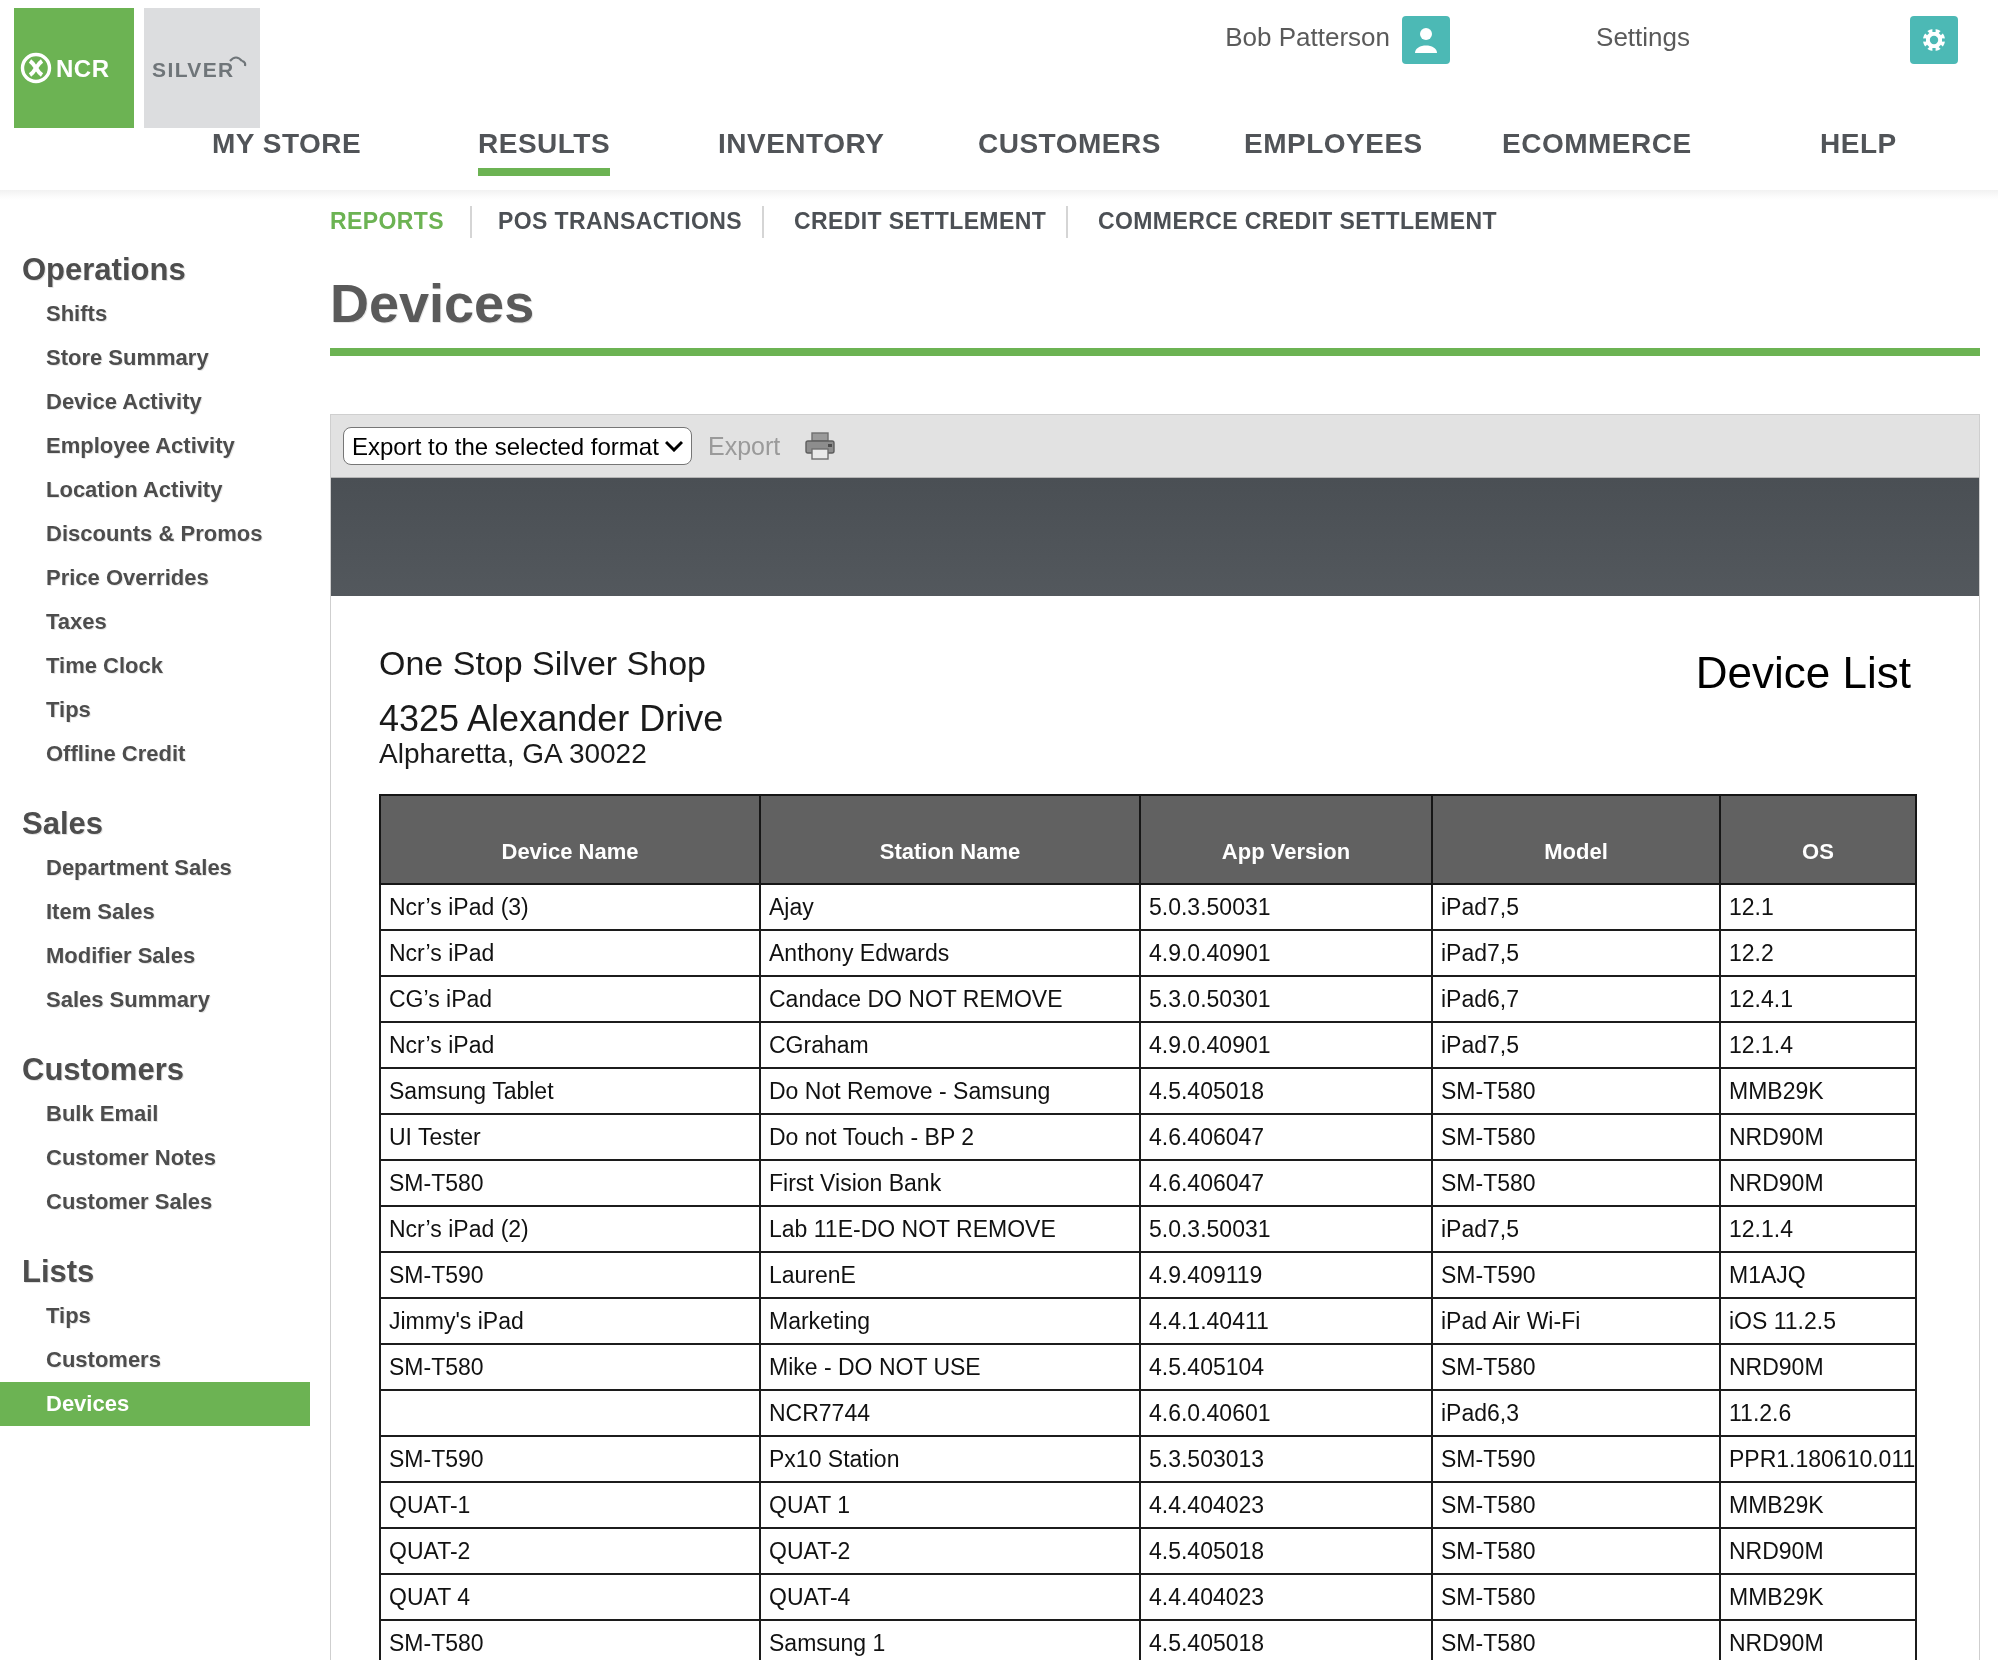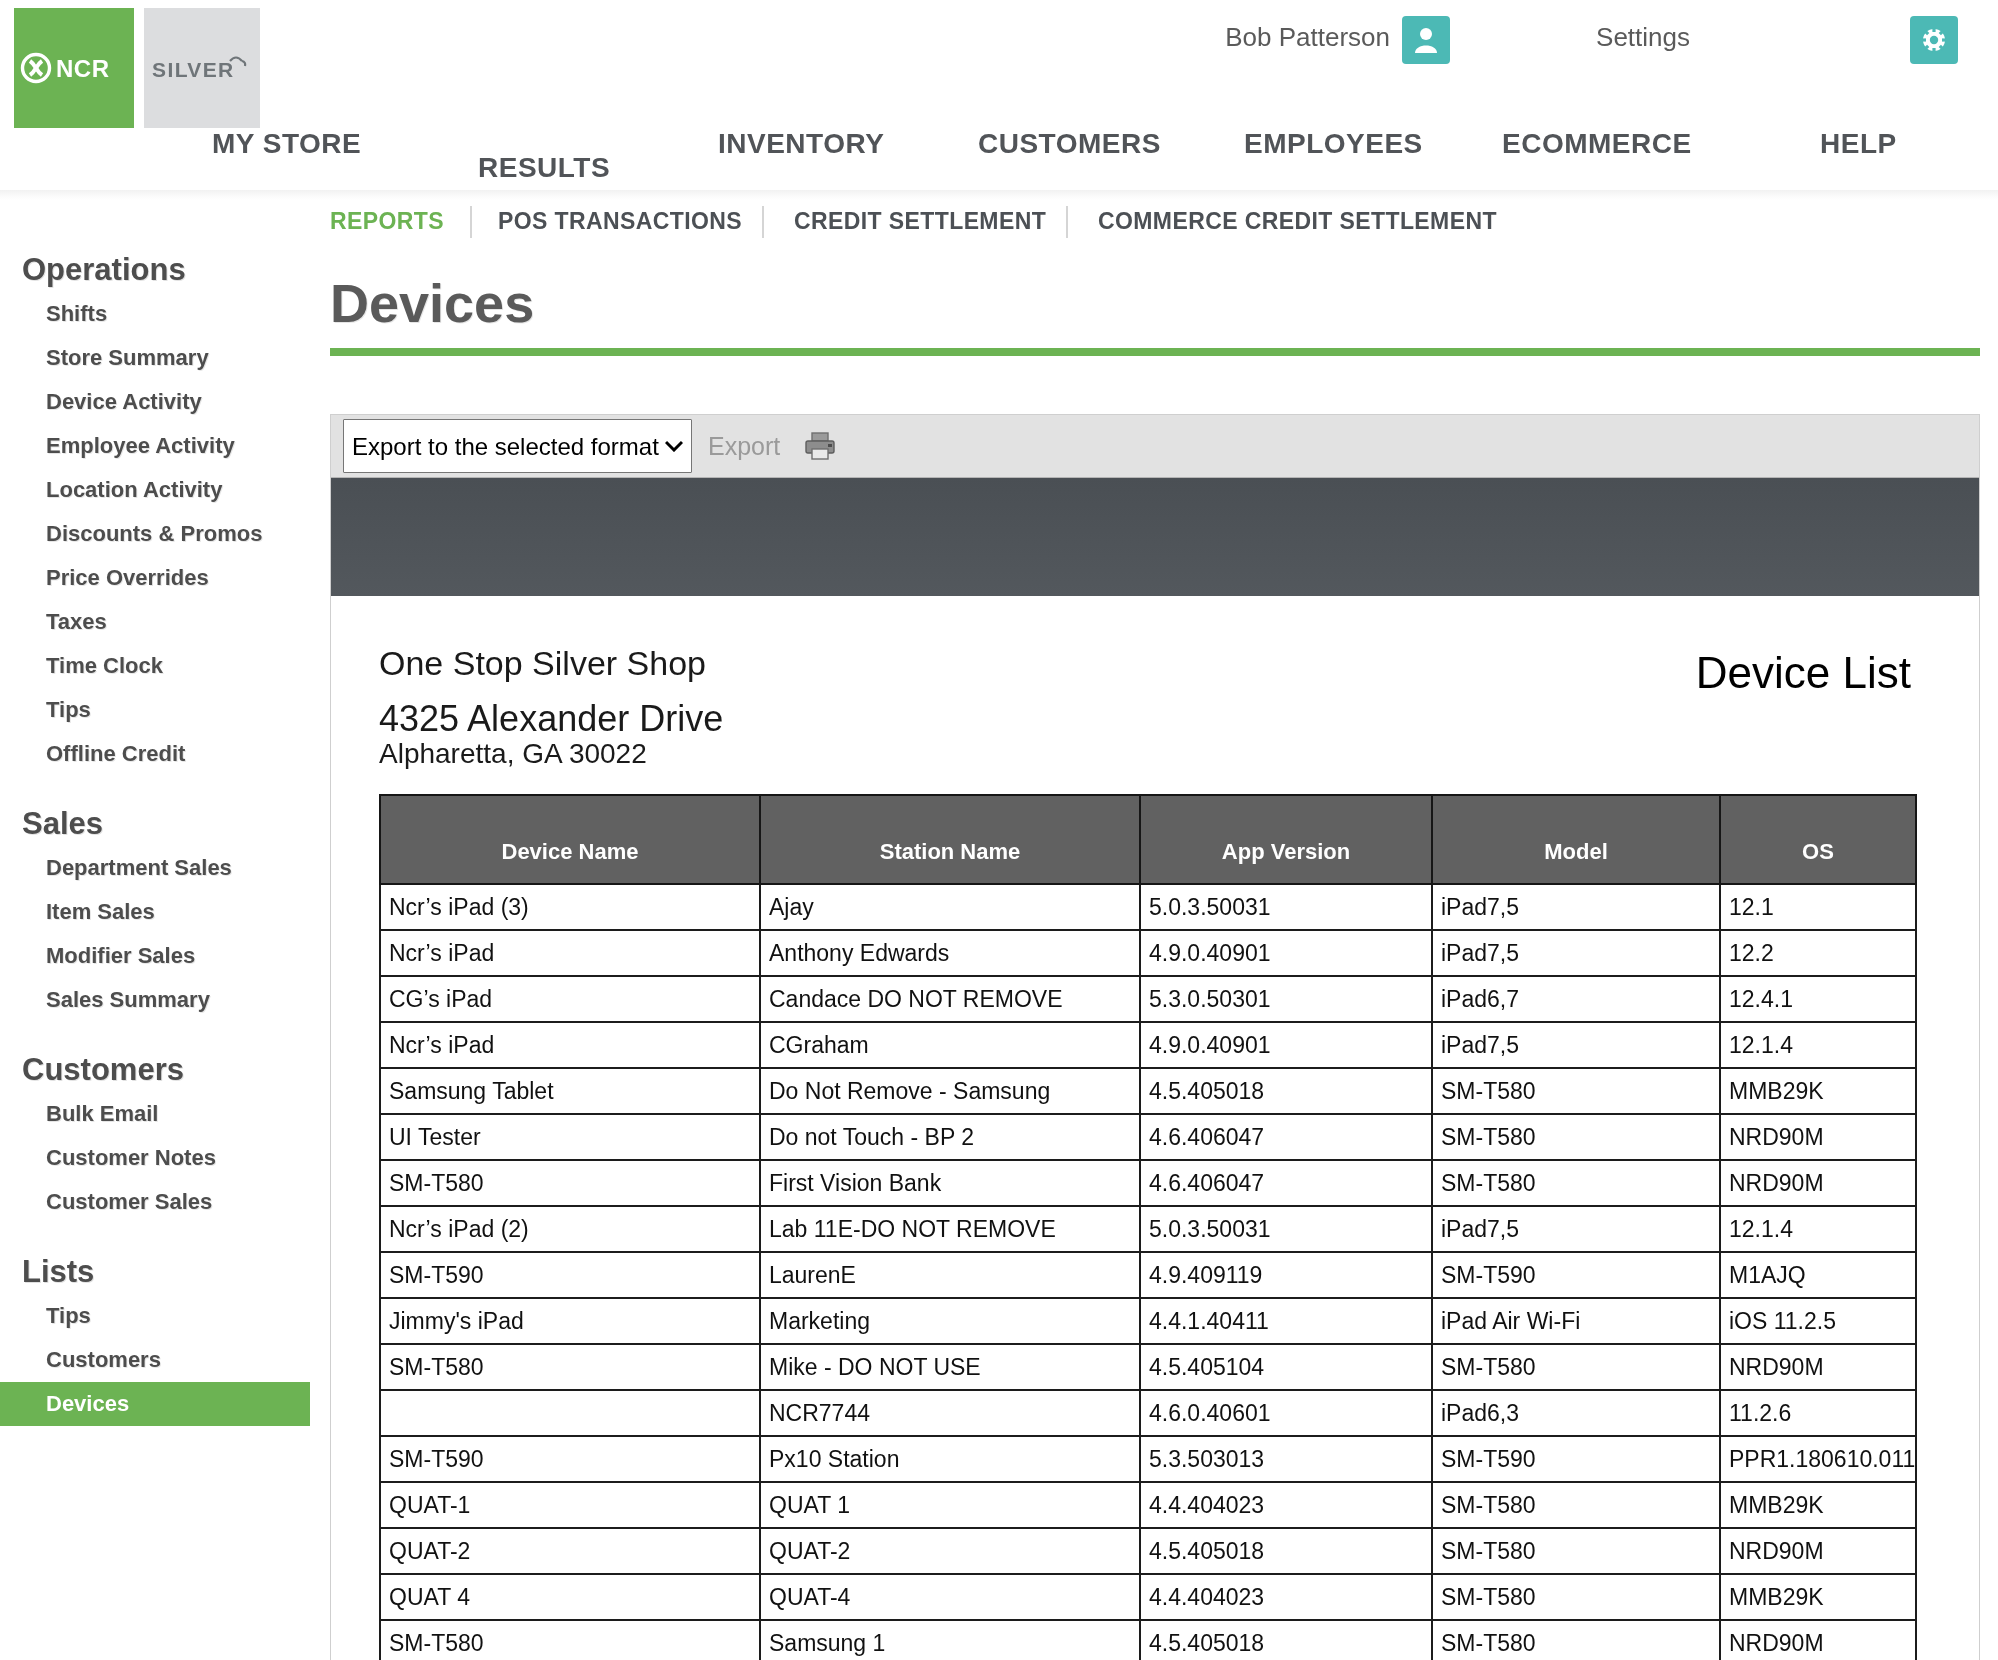--- a/index.html
+++ b/index.html
@@ -148,7 +148,7 @@
     <div class="nav-item" style="left:212px;">
       <span>MY STORE</span>
     </div>
-    <div class="nav-item active" style="left:478px;margin-top:24px;">
+    <div class="nav-item active" style="left:478px;">
       <span>RESULTS</span>
       <span class="ul"></span>
     </div>

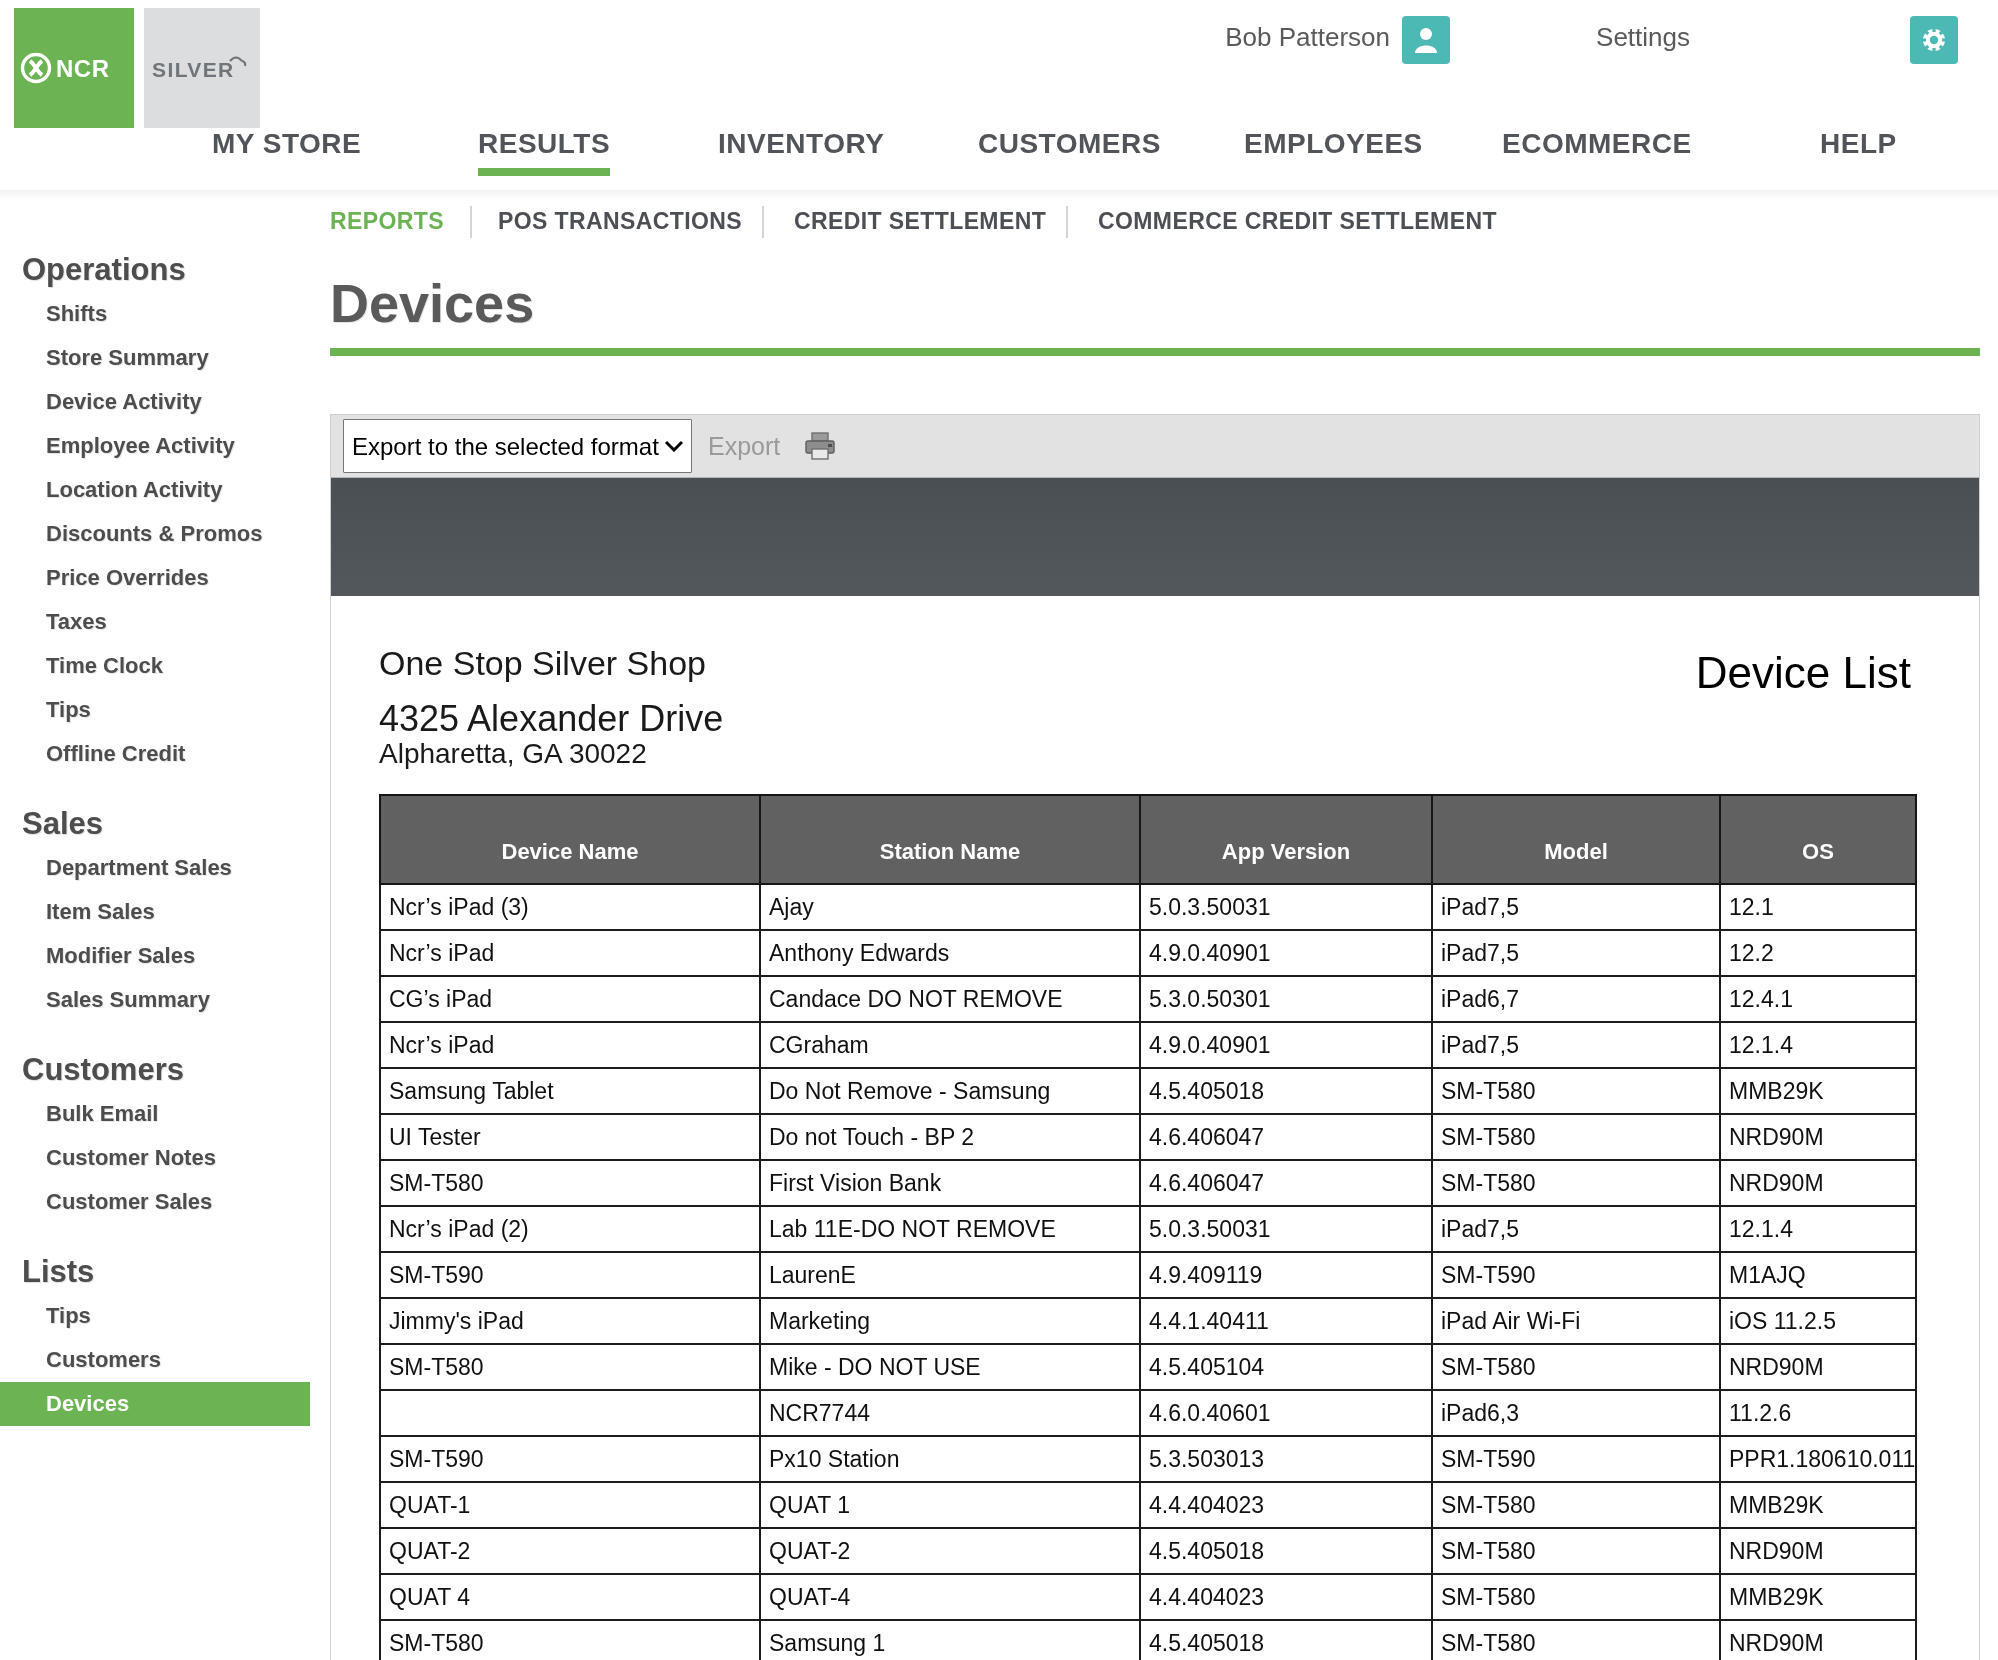--- a/index.html
+++ b/index.html
@@ -58,7 +58,7 @@
   .report-frame{margin-top:58px;width:1650px;border:1px solid #cfcfcf;box-sizing:border-box;background:#ffffff;}
   .export-bar{height:62px;background:#e2e2e2;border-bottom:1px solid #b5b5b5;display:flex;align-items:center;padding-left:12px;}
   .export-select{
-     height:54px;box-sizing:border-box;border:1px solid #767676;background:#ffffff;border-radius:1px;
+     height:38px;box-sizing:border-box;border:1px solid #767676;background:#ffffff;border-radius:8px;
      font-family:"Liberation Sans",sans-serif;font-size:24px;color:#000;padding:0 32px 0 8px;
      -webkit-appearance:none;appearance:none;cursor:pointer;position:relative;}
   .select-wrap{position:relative;display:inline-block;}

